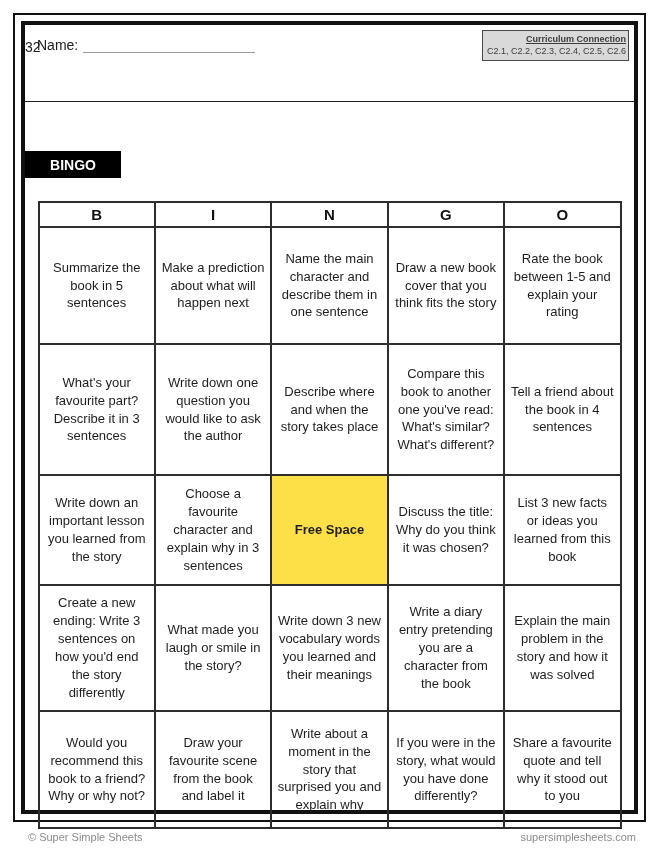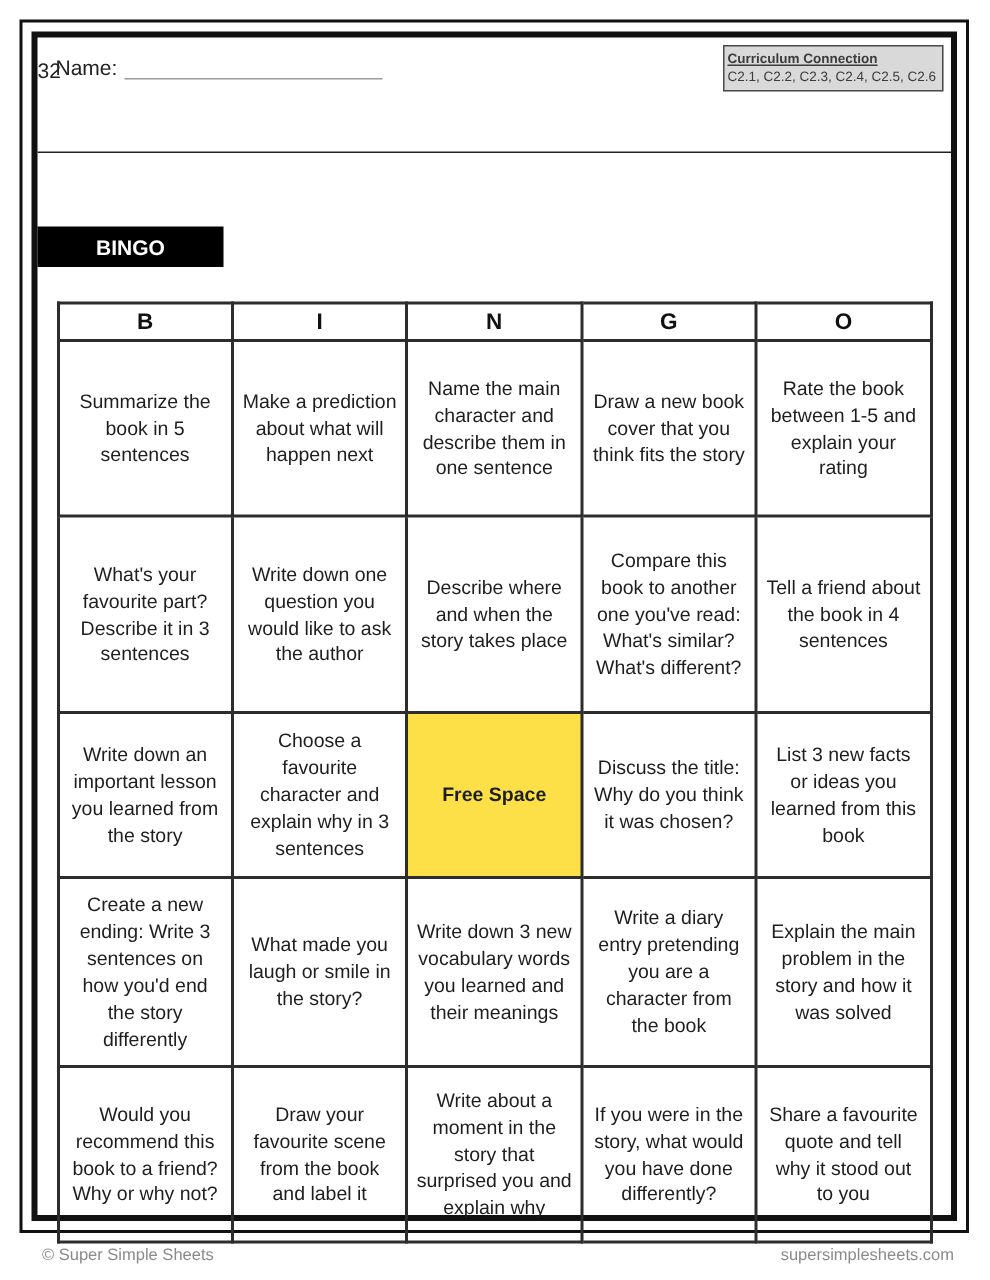--- a/index.html
+++ b/index.html
@@ -22,7 +22,7 @@
   .page-num { position: absolute; left: 0; right: 0; top: 14px; text-align: left;
     font-size: 14px; color: #222; }
   .curriculum-box { position: absolute; right: 5px; top: 5px; width: 147px;
-    background: #d9d9d9; border: 1px solid #4a4a4a; text-align: left;
+    background: #d9d9d9; border: 1px solid #4a4a4a; text-align: right;
     padding: 3px 2px 4px 2px; color: #3c3c3c; }
   .curriculum-title { font-size: 9px; font-weight: bold; text-decoration: underline; }
   .curriculum-codes { font-size: 9px; margin-top: 2px; }

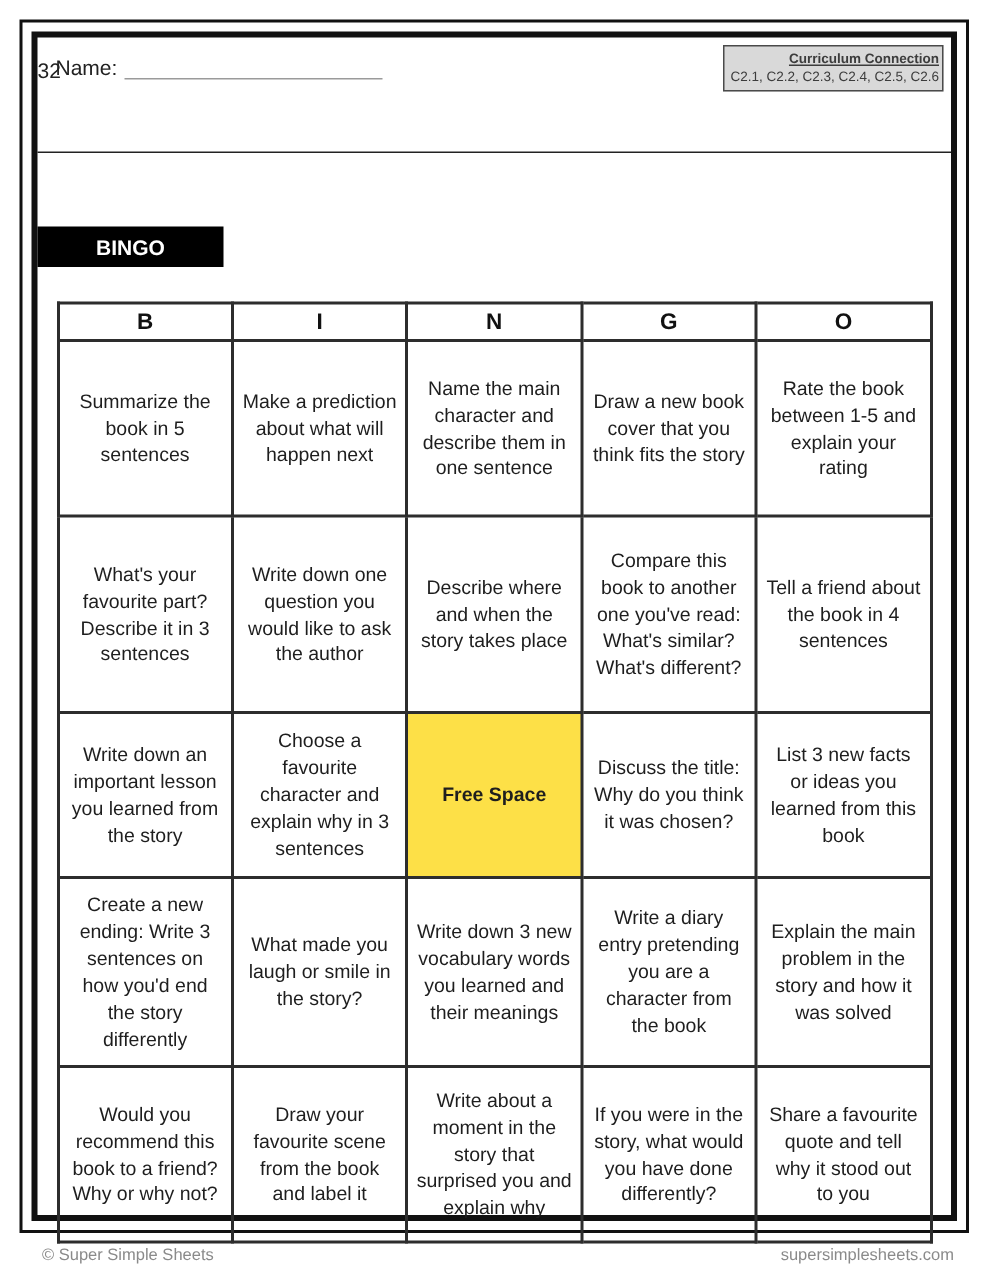--- a/index.html
+++ b/index.html
@@ -36,7 +36,7 @@
 
   
   .instr-bar { display: flex; margin: 24px 16px 0 0; height: 27px; }
-  .instr-label { width: 124px; background: #000; color: #fff; font-weight: bold;
+  .instr-label { width: 96px; background: #000; color: #fff; font-weight: bold;
     font-size: 14px; display: flex; align-items: center; justify-content: center; }
   .instr-text { flex: 1; background: #f4f4f4; border: 1px solid #8a8a8a; border-left: none;
     font-size: 14px; color: #1c1c1c; display: flex; align-items: center; justify-content: center; }

